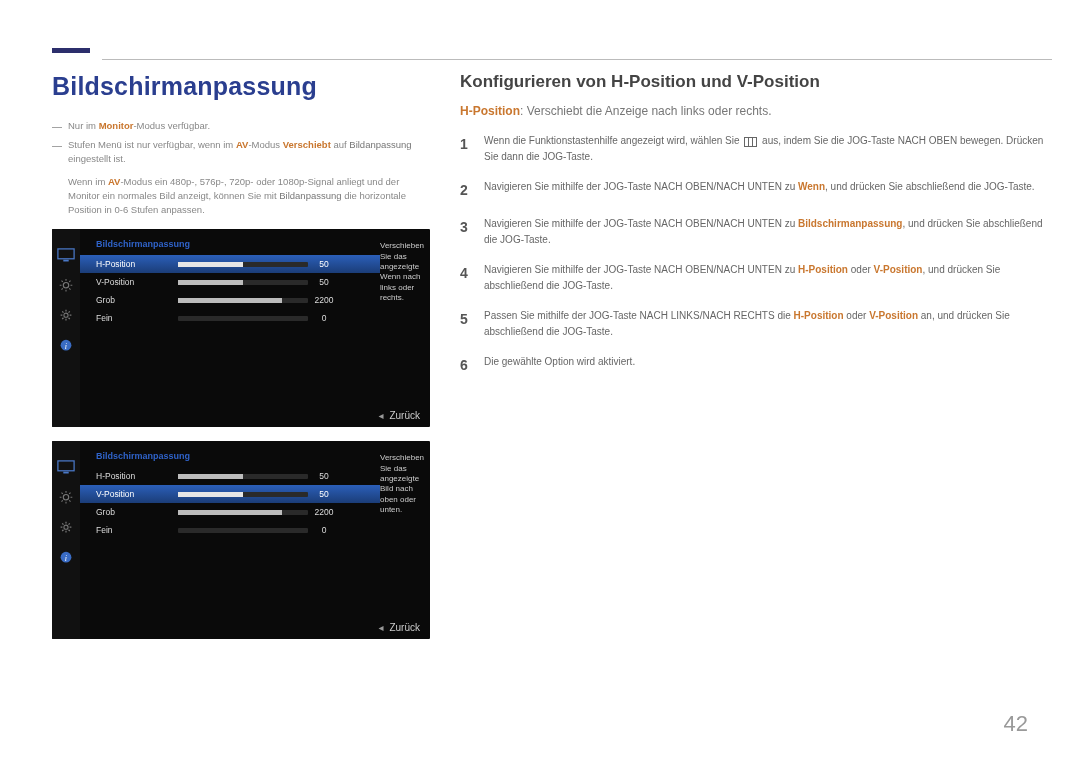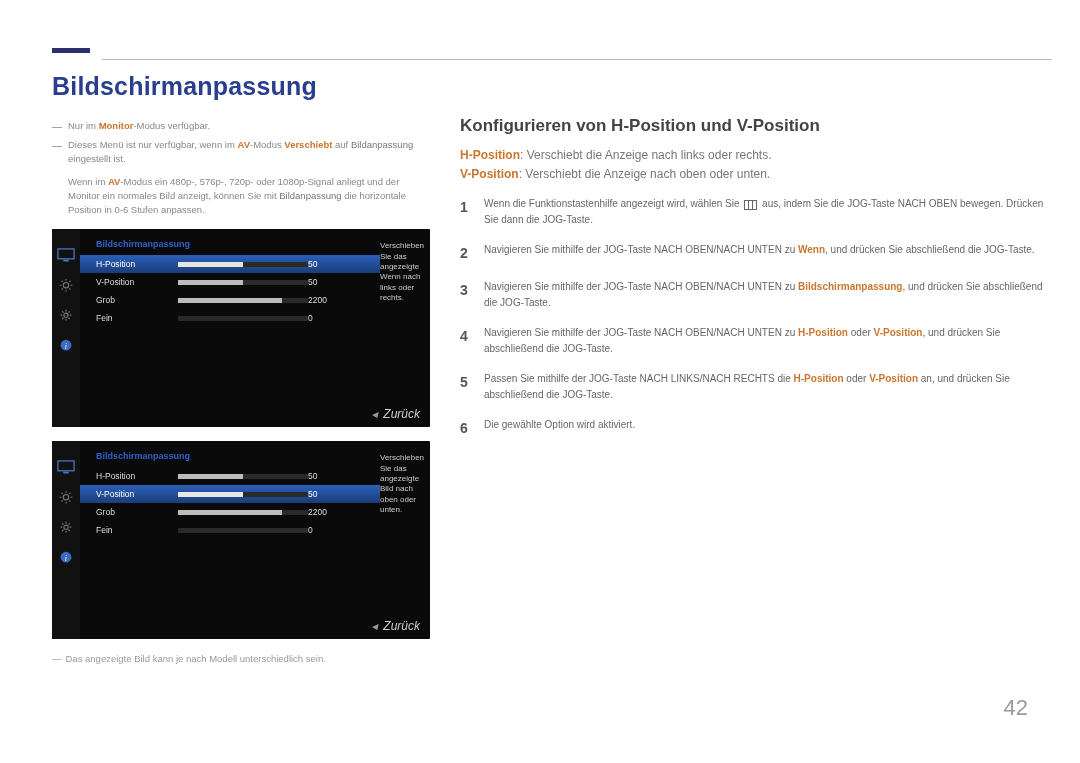--- a/index.html
+++ b/index.html
@@ -15,7 +15,7 @@
 .right { flex: 1; }
 
 h1.main { color: #2a3e8f; font-size: 25px; font-weight: 600; margin-bottom: 18px; letter-spacing: 0.2px; }
-h2.sub { color: #444; font-size: 17px; font-weight: 600; margin-bottom: 10px; margin-top: 44px; }
+h2.sub { color: #444; font-size: 17px; font-weight: 600; margin-bottom: 10px; }
 
 .notes { font-size: 9.5px; color: #888; line-height: 1.5; margin-bottom: 12px; }
 .note-row { display: flex; margin-bottom: 4px; }

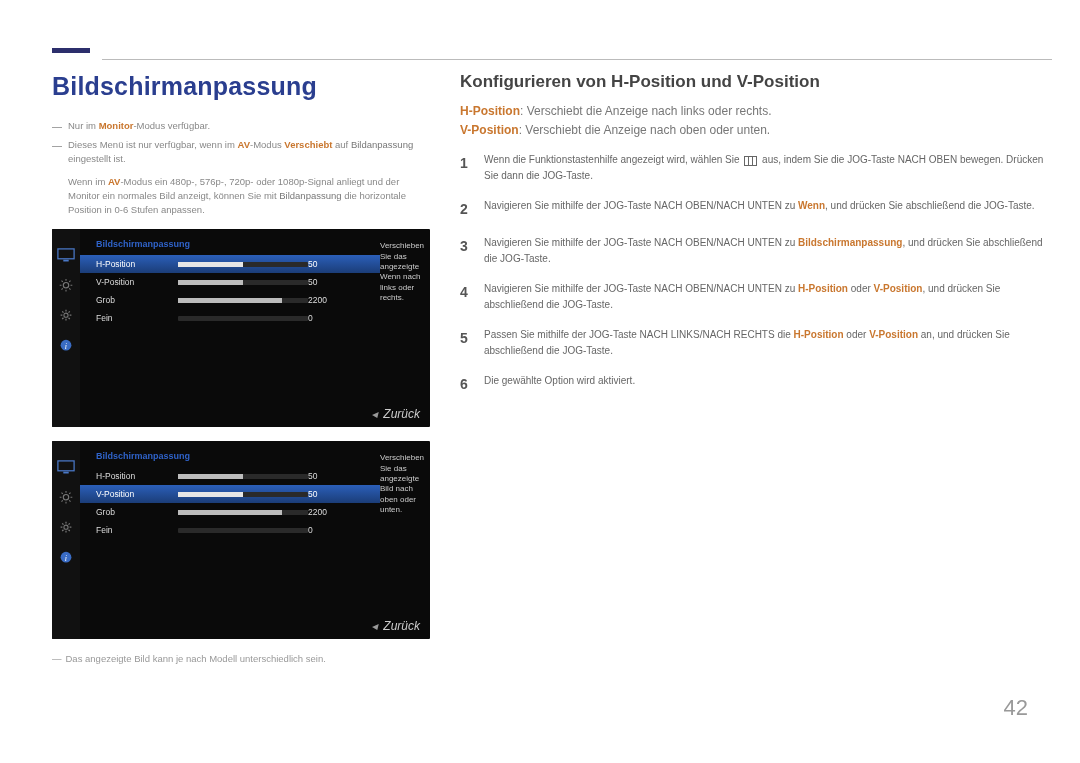--- a/index.html
+++ b/index.html
@@ -244,7 +244,6 @@
       <h2 class="sub">Konfigurieren von H-Position und V-Position</h2>
       <div class="defs">
         <div><span class="hl-orange">H-Position</span><span>: Verschiebt die Anzeige nach links oder rechts.</span></div>
-        <div><span class="hl-orange">V-Position</span><span>: Verschiebt die Anzeige nach oben oder unten.</span></div>
       </div>
       <ol class="steps" id="steps">
           <li>

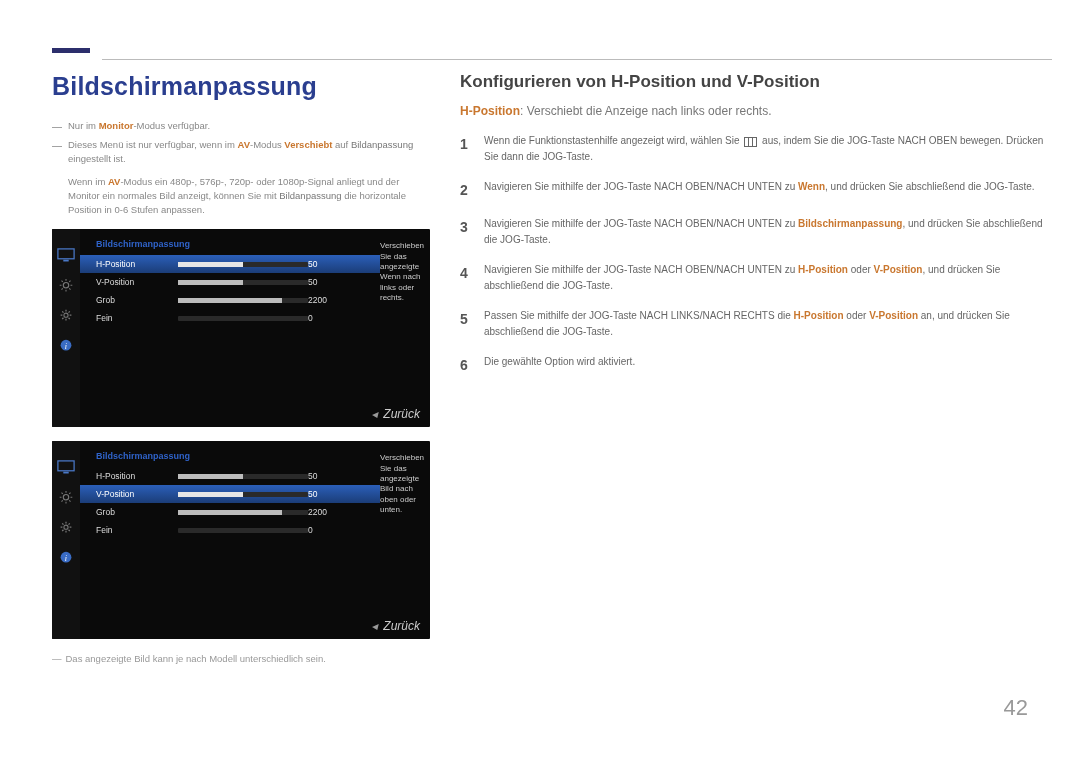--- a/index.html
+++ b/index.html
@@ -81,7 +81,7 @@
         <div class="note-row">
           <span class="dash">―</span>
           <div class="note-body">
-            <span>Dieses Menü ist nur verfügbar, wenn im </span><span class="hl-orange">AV</span><span>-Modus </span><span class="hl-orange">Verschiebt</span><span> auf </span><span class="hl-bold">Bildanpassung</span><span> eingestellt ist.</span>
+            <span>Stufen Menü ist nur verfügbar, wenn im </span><span class="hl-orange">AV</span><span>-Modus </span><span class="hl-orange">Verschiebt</span><span> auf </span><span class="hl-bold">Bildanpassung</span><span> eingestellt ist.</span>
             <div class="indent">
               <span>Wenn im </span><span class="hl-orange">AV</span><span>-Modus ein 480p-, 576p-, 720p- oder 1080p-Signal anliegt und der Monitor ein normales Bild anzeigt, können Sie mit </span><span class="hl-bold">Bildanpassung</span><span> die horizontale Position in 0-6 Stufen anpassen.</span>
             </div>

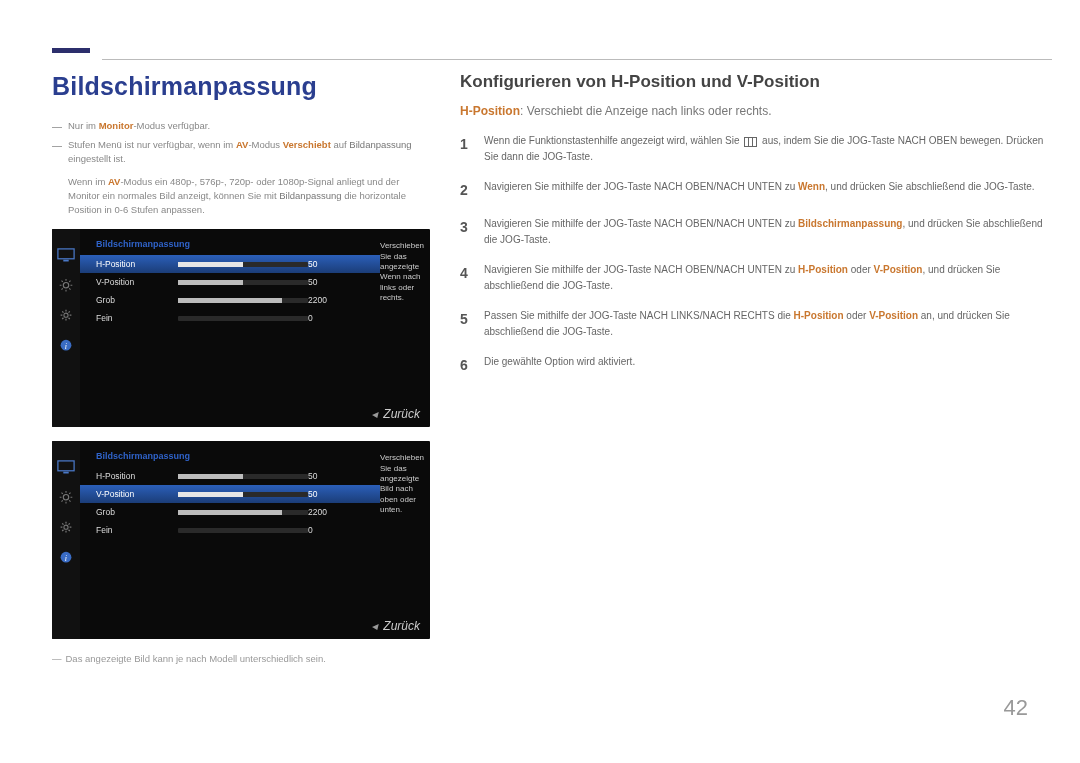--- a/index.html
+++ b/index.html
@@ -38,7 +38,7 @@
 .osd-bar { width: 130px; height: 5px; background: #2a2a2a; position: relative; border-radius: 1px; }
 .osd-bar-fill { position: absolute; left: 0; top: 0; height: 100%; background: #bcbcbc; }
 .osd-row.sel .osd-bar-fill { background: #e6e6e6; }
-.osd-val { width: 40px; text-align: left; padding-right: 8px; }
+.osd-val { width: 40px; text-align: center; padding-right: 8px; }
 .osd-help { position: absolute; right: 0; top: 12px; width: 50px; font-size: 8px; color: #ccc; line-height: 1.3; }
 .osd-back { position: absolute; right: 10px; bottom: 6px; font-size: 12px; color: #ccc; font-style: italic; }
 .osd-back::before { content: "◂"; margin-right: 6px; color: #999; }

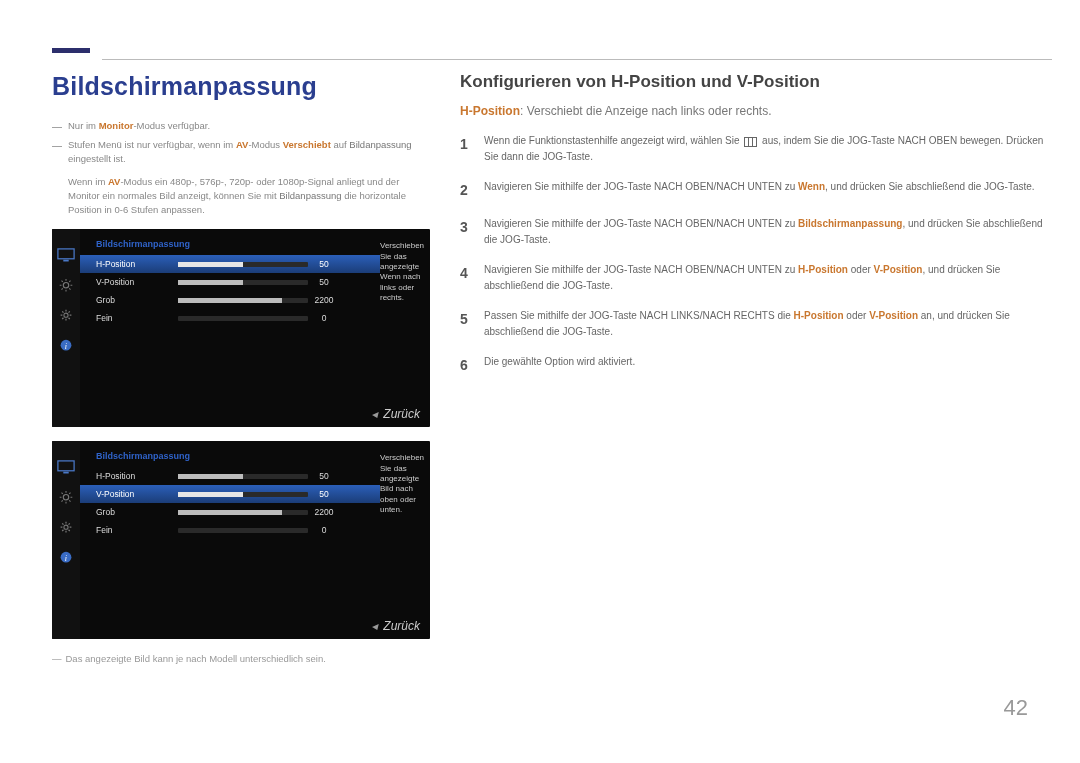--- a/index.html
+++ b/index.html
@@ -40,7 +40,7 @@
 .osd-row.sel .osd-bar-fill { background: #e6e6e6; }
 .osd-val { width: 40px; text-align: center; padding-right: 8px; }
 .osd-help { position: absolute; right: 0; top: 12px; width: 50px; font-size: 8px; color: #ccc; line-height: 1.3; }
-.osd-back { position: absolute; right: 10px; bottom: 6px; font-size: 12px; color: #ccc; font-style: italic; }
+.osd-back { position: absolute; right: 10px; bottom: 6px; font-size: 10px; color: #ccc; }
 .osd-back::before { content: "◂"; margin-right: 6px; color: #999; }
 
 .footnote { font-size: 9.5px; color: #999; margin-top: 8px; }

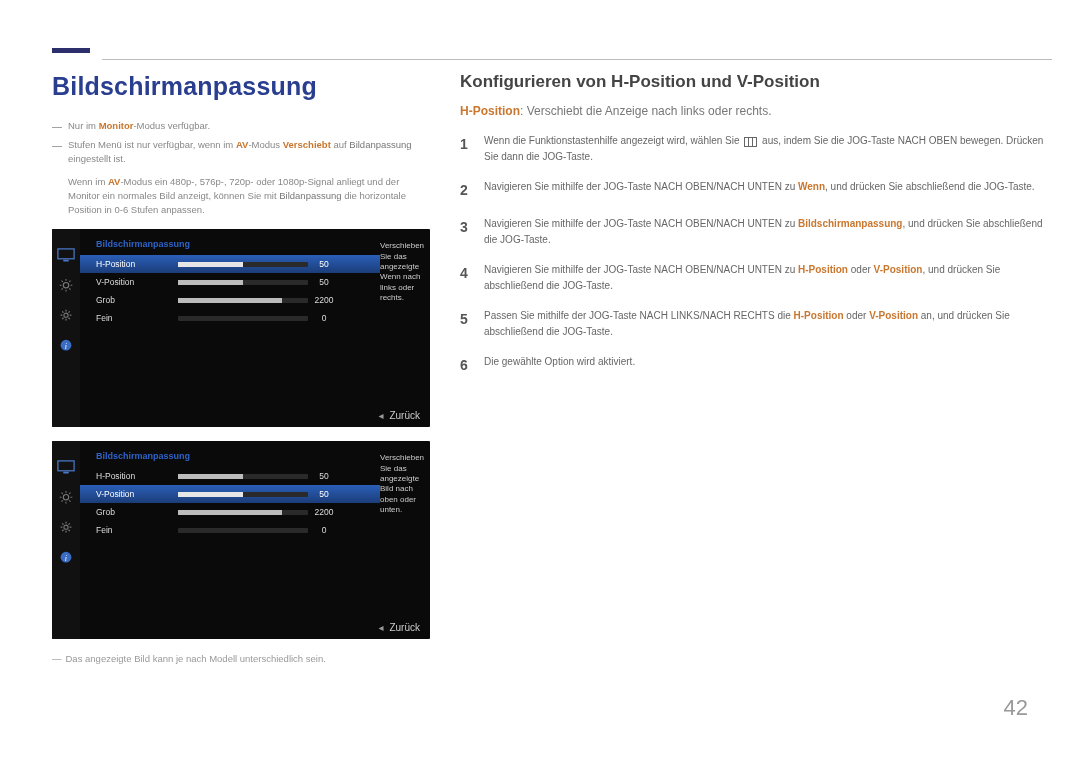--- a/index.html
+++ b/index.html
@@ -235,9 +235,6 @@
         <div class="osd-back">Zurück</div>
       </div>
 
-      <div class="footnote">
-        <span class="dash2">―</span><span>Das angezeigte Bild kann je nach Modell unterschiedlich sein.</span>
-      </div>
     </div>
 
     <div class="right">

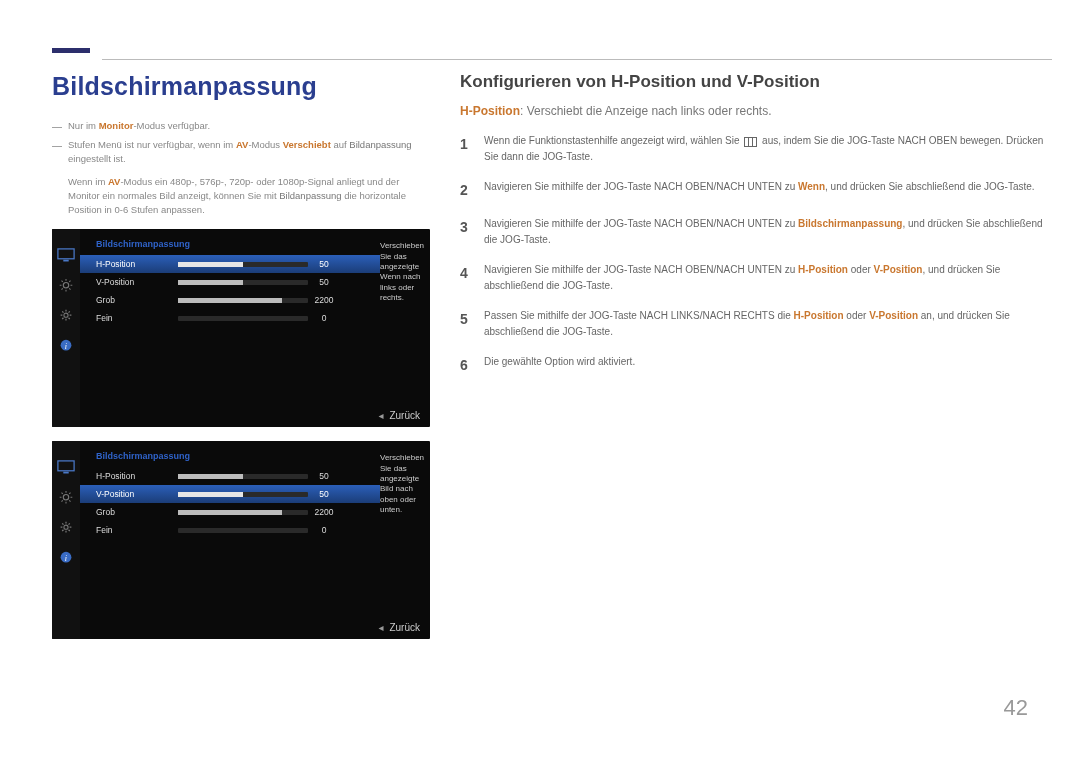--- a/index.html
+++ b/index.html
@@ -58,7 +58,7 @@
 .menu-icon::before, .menu-icon::after { content: ""; position: absolute; background: #666; width: 1px; height: 100%; }
 .menu-icon::before { left: 3px; } .menu-icon::after { right: 3px; }
 
-.page-num { position: absolute; right: 52px; bottom: 42px; font-size: 22px; color: #999; font-weight: 300; margin-top: 37px; }
+.page-num { position: absolute; right: 52px; bottom: 26px; font-size: 22px; color: #999; font-weight: 300; margin-top: 37px; }
 </style>
 </head>
 <body>

